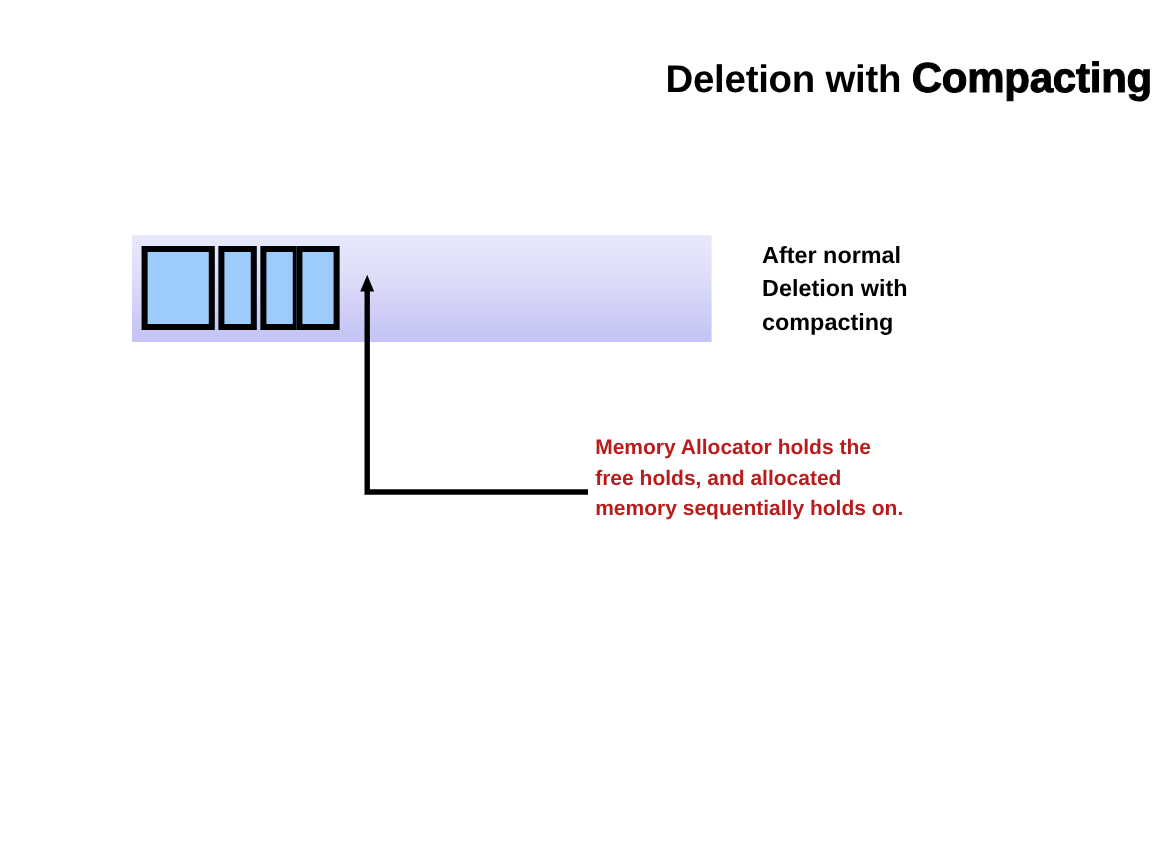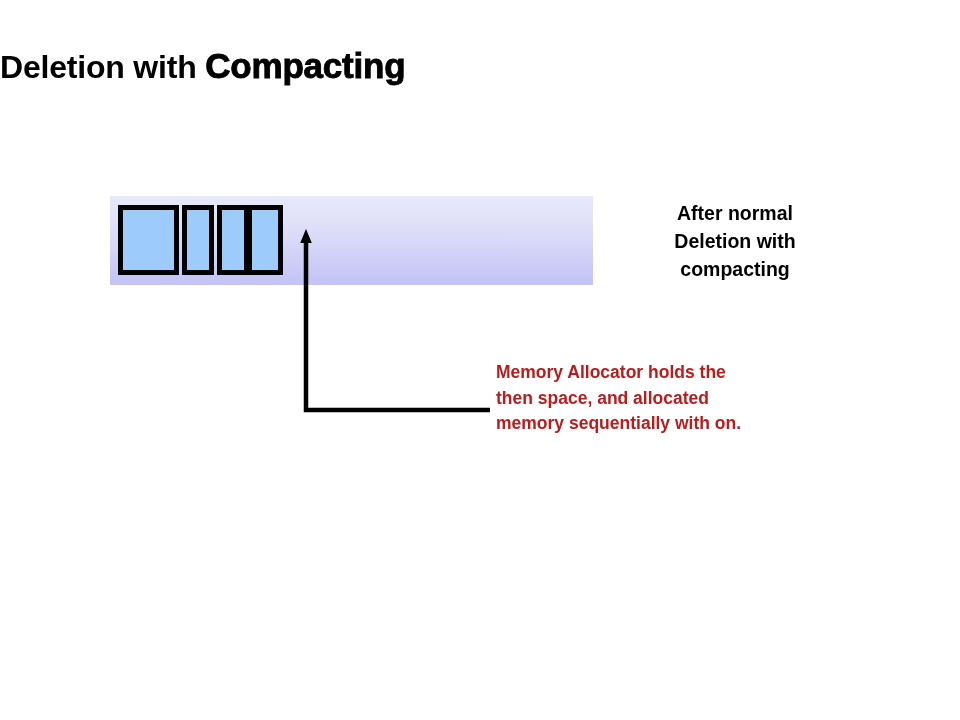--- a/index.html
+++ b/index.html
@@ -25,7 +25,7 @@
     left: 0;
     top: 48px;
     width: 960px;
-    text-align: left;
+    text-align: right;
     white-space: nowrap;
     line-height: 1;
   }

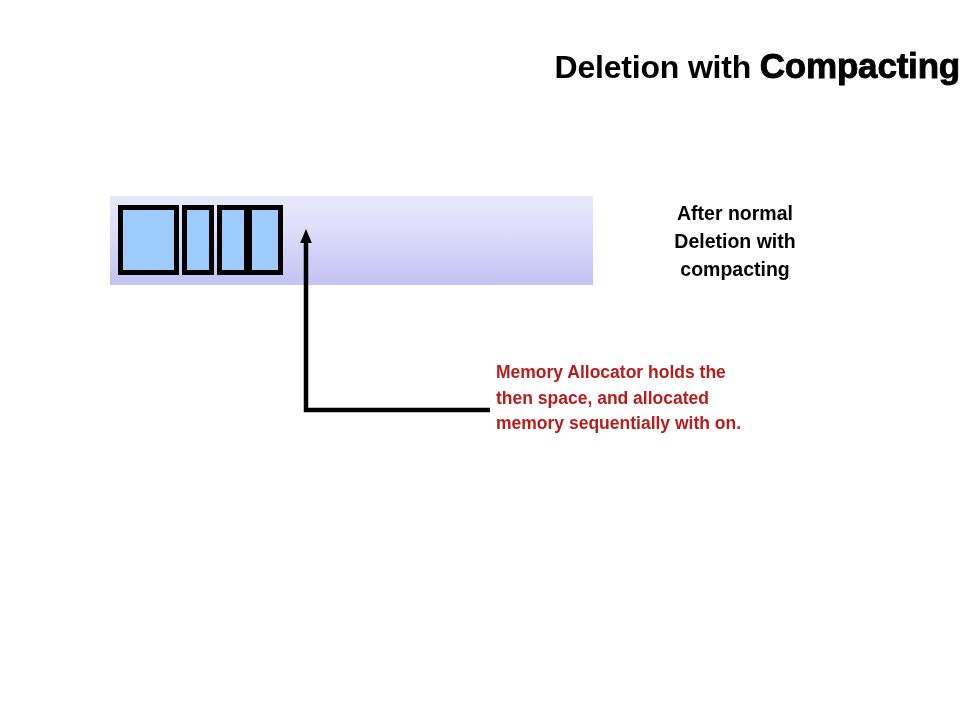--- a/index.html
+++ b/index.html
@@ -76,7 +76,7 @@
     line-height: 28px;
     color: #000000;
   }
-  #bar-caption div { white-space: nowrap; text-align: center; }
+  #bar-caption div { white-space: nowrap; }
 
   
   #leader {

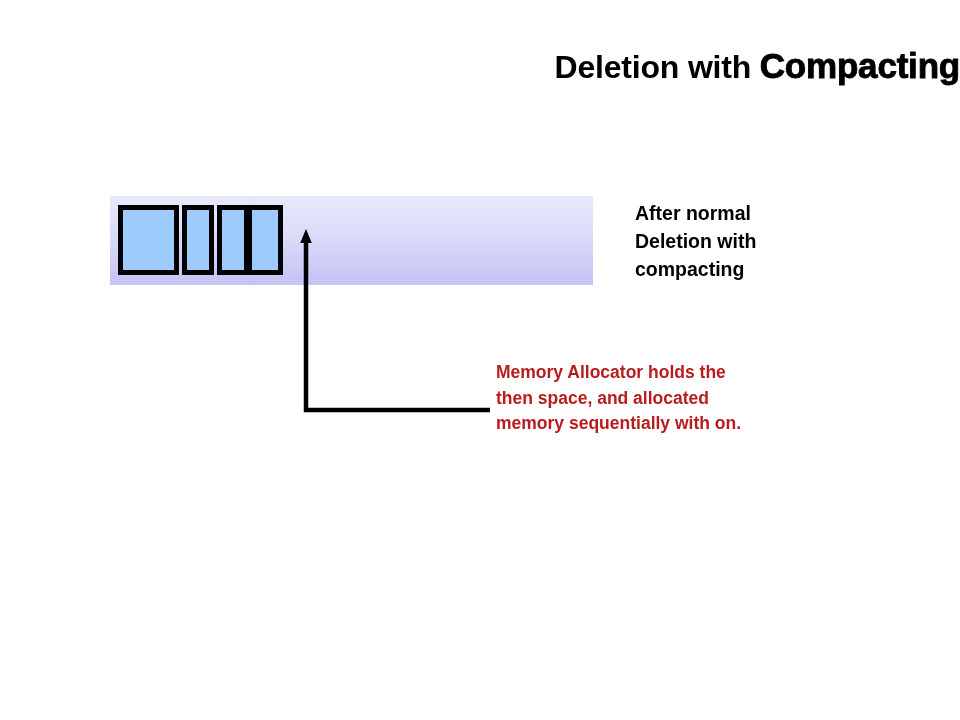--- a/index.html
+++ b/index.html
@@ -132,7 +132,7 @@
 
   <div id="allocator-note">
     <div>Memory Allocator holds the</div>
-    <div>then space, and allocated</div>
+    <div>free holds, and allocated</div>
     <div>memory sequentially with on.</div>
   </div>
 

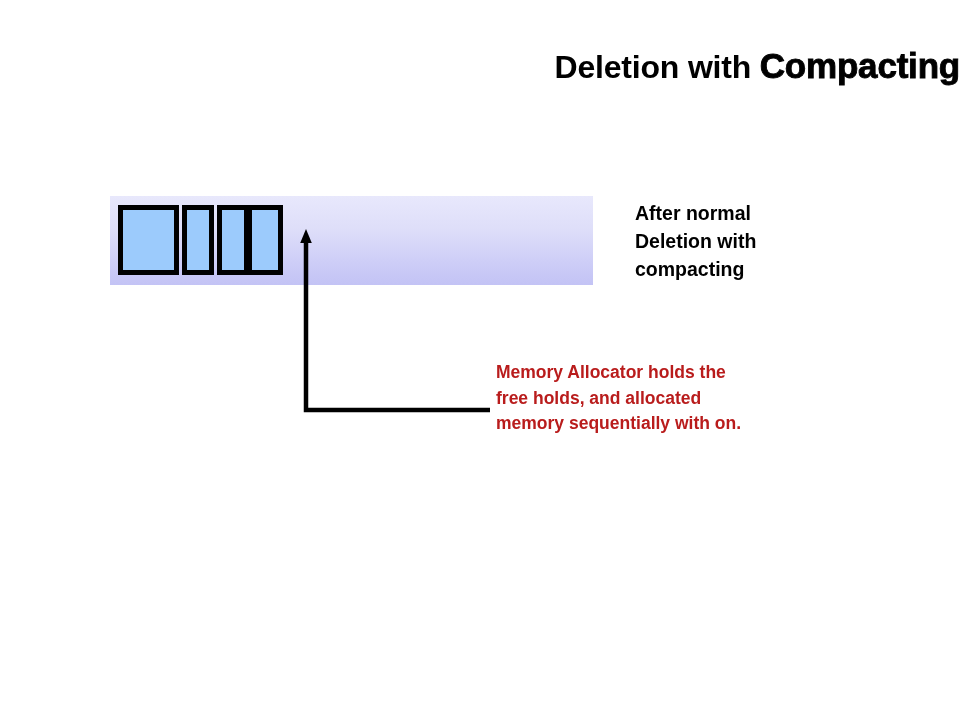--- a/index.html
+++ b/index.html
@@ -133,7 +133,7 @@
   <div id="allocator-note">
     <div>Memory Allocator holds the</div>
     <div>free holds, and allocated</div>
-    <div>memory sequentially with on.</div>
+    <div>memory sequentially holds on.</div>
   </div>
 
 </div>

